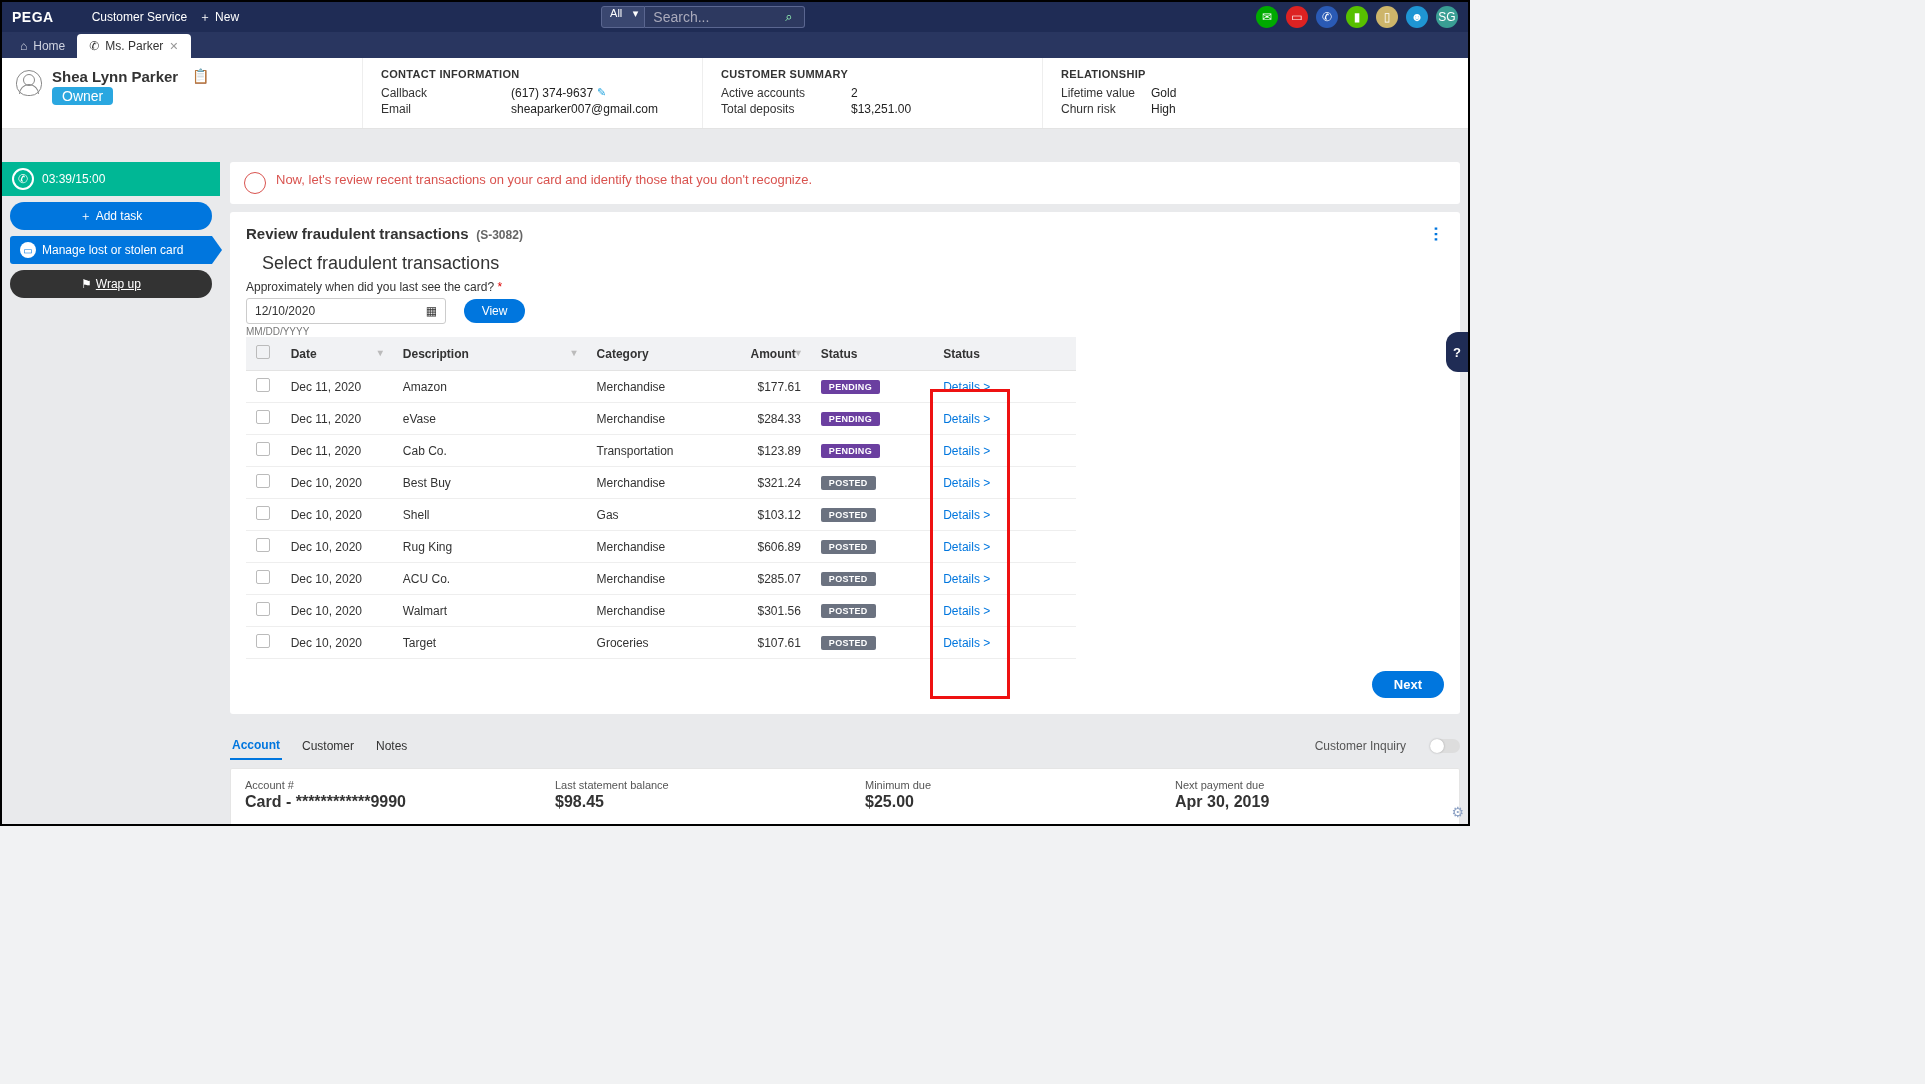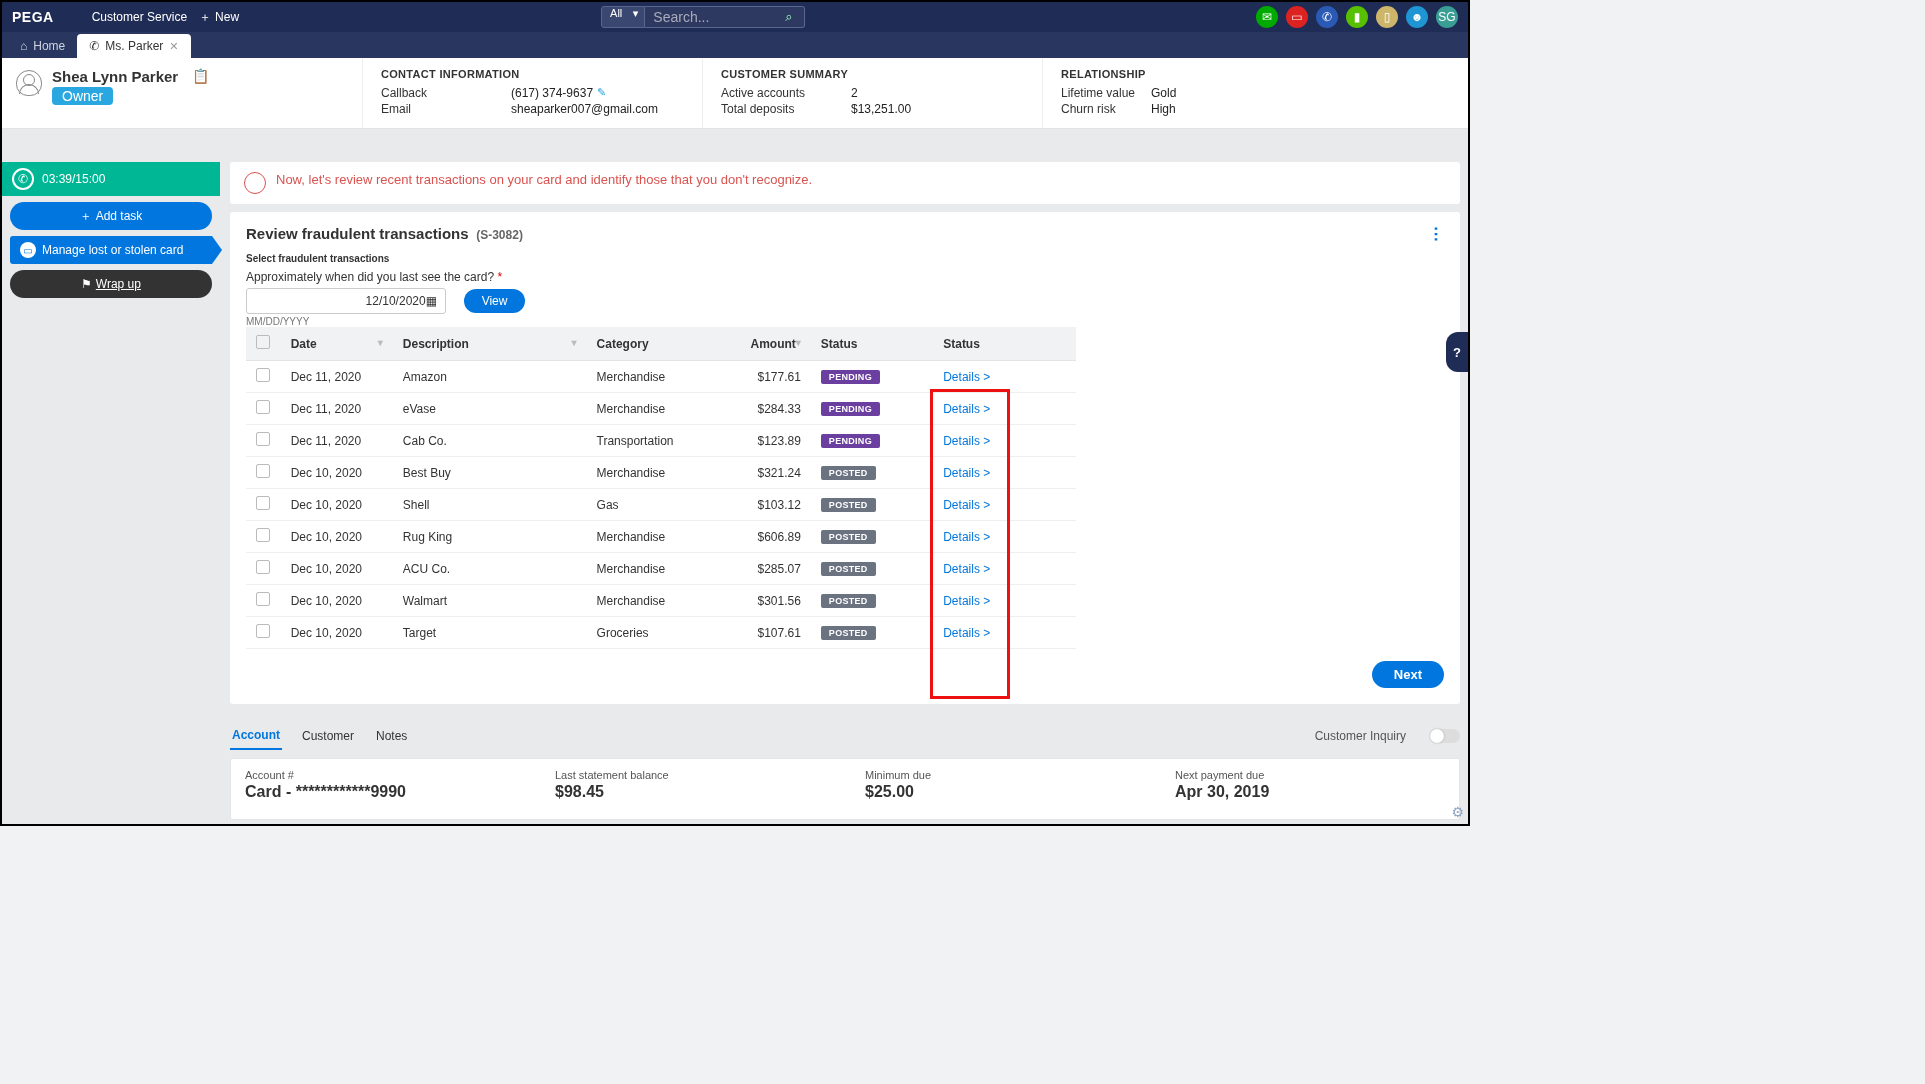--- a/index.html
+++ b/index.html
@@ -53,7 +53,7 @@
 .panel-title{font-size:15px;font-weight:bold;}
 .panel-sub{color:#666;font-size:12px;margin-left:4px;font-weight:bold;}
 .kebab{color:#0076de;font-weight:bold;letter-spacing:-1px;font-size:16px;cursor:pointer;transform:rotate(90deg);display:inline-block;}
-.sect{font-size:10px;font-weight:bold;margin:10px 0 6px;}
+.sect{font-size:18px;font-weight:normal;margin:10px 16px 6px;}
 .qlabel{font-size:12px;margin-bottom:4px;}
 .req{color:#d00;}
 .dateinput{border:1px solid #ccc;border-radius:3px;padding:5px 8px;width:200px;font-size:12px;display:inline-flex;justify-content:flex-end;align-items:center;}

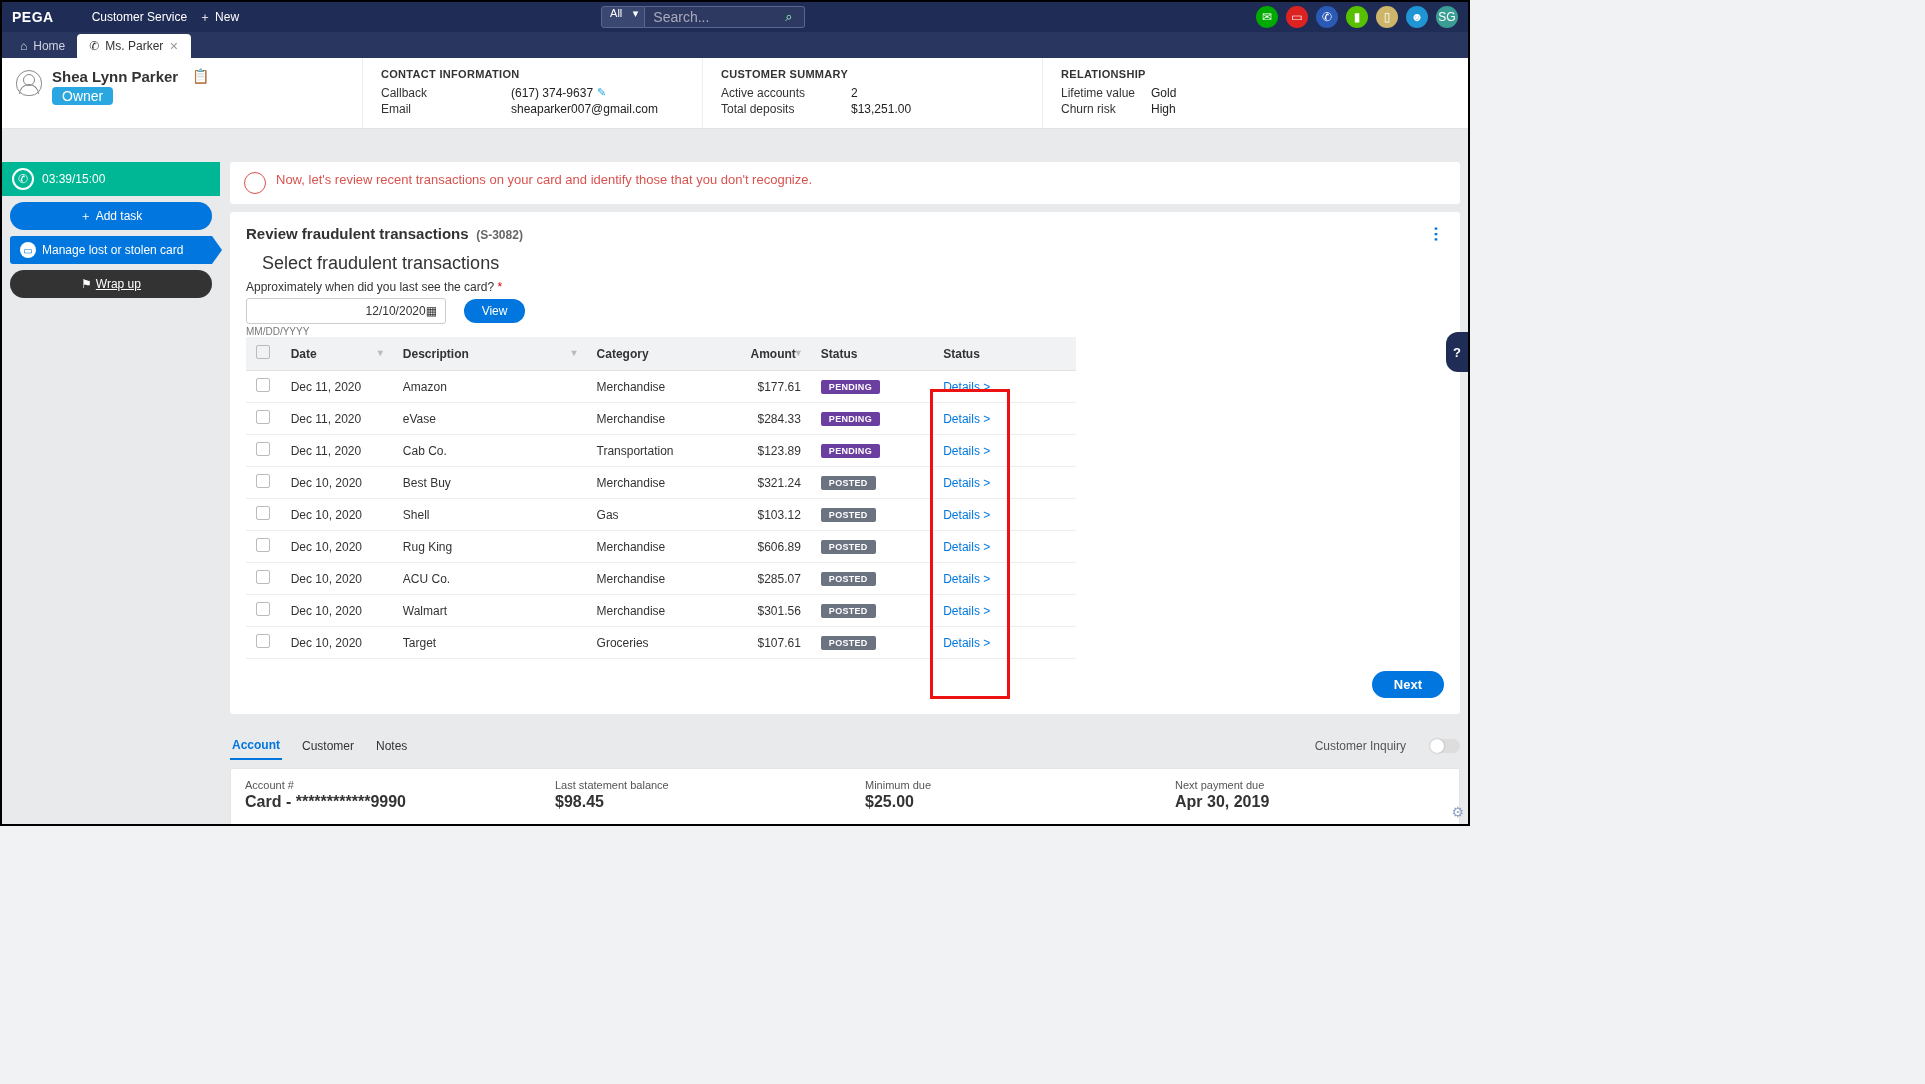--- a/index.html
+++ b/index.html
@@ -56,7 +56,7 @@
 .sect{font-size:18px;font-weight:normal;margin:10px 16px 6px;}
 .qlabel{font-size:12px;margin-bottom:4px;}
 .req{color:#d00;}
-.dateinput{border:1px solid #ccc;border-radius:3px;padding:5px 8px;width:200px;font-size:12px;display:inline-flex;justify-content:flex-end;align-items:center;}
+.dateinput{border:1px solid #ccc;border-radius:3px;padding:5px 8px;width:200px;font-size:12px;display:inline-flex;justify-content:space-between;align-items:center;}
 .viewbtn{background:#0076de;color:#fff;border:none;border-radius:12px;padding:5px 18px;margin-left:14px;font-size:12px;cursor:pointer;}
 .hint{font-size:10px;color:#777;margin-top:2px;}
 .cardline{font-size:12px;margin:12px 0 6px;}

